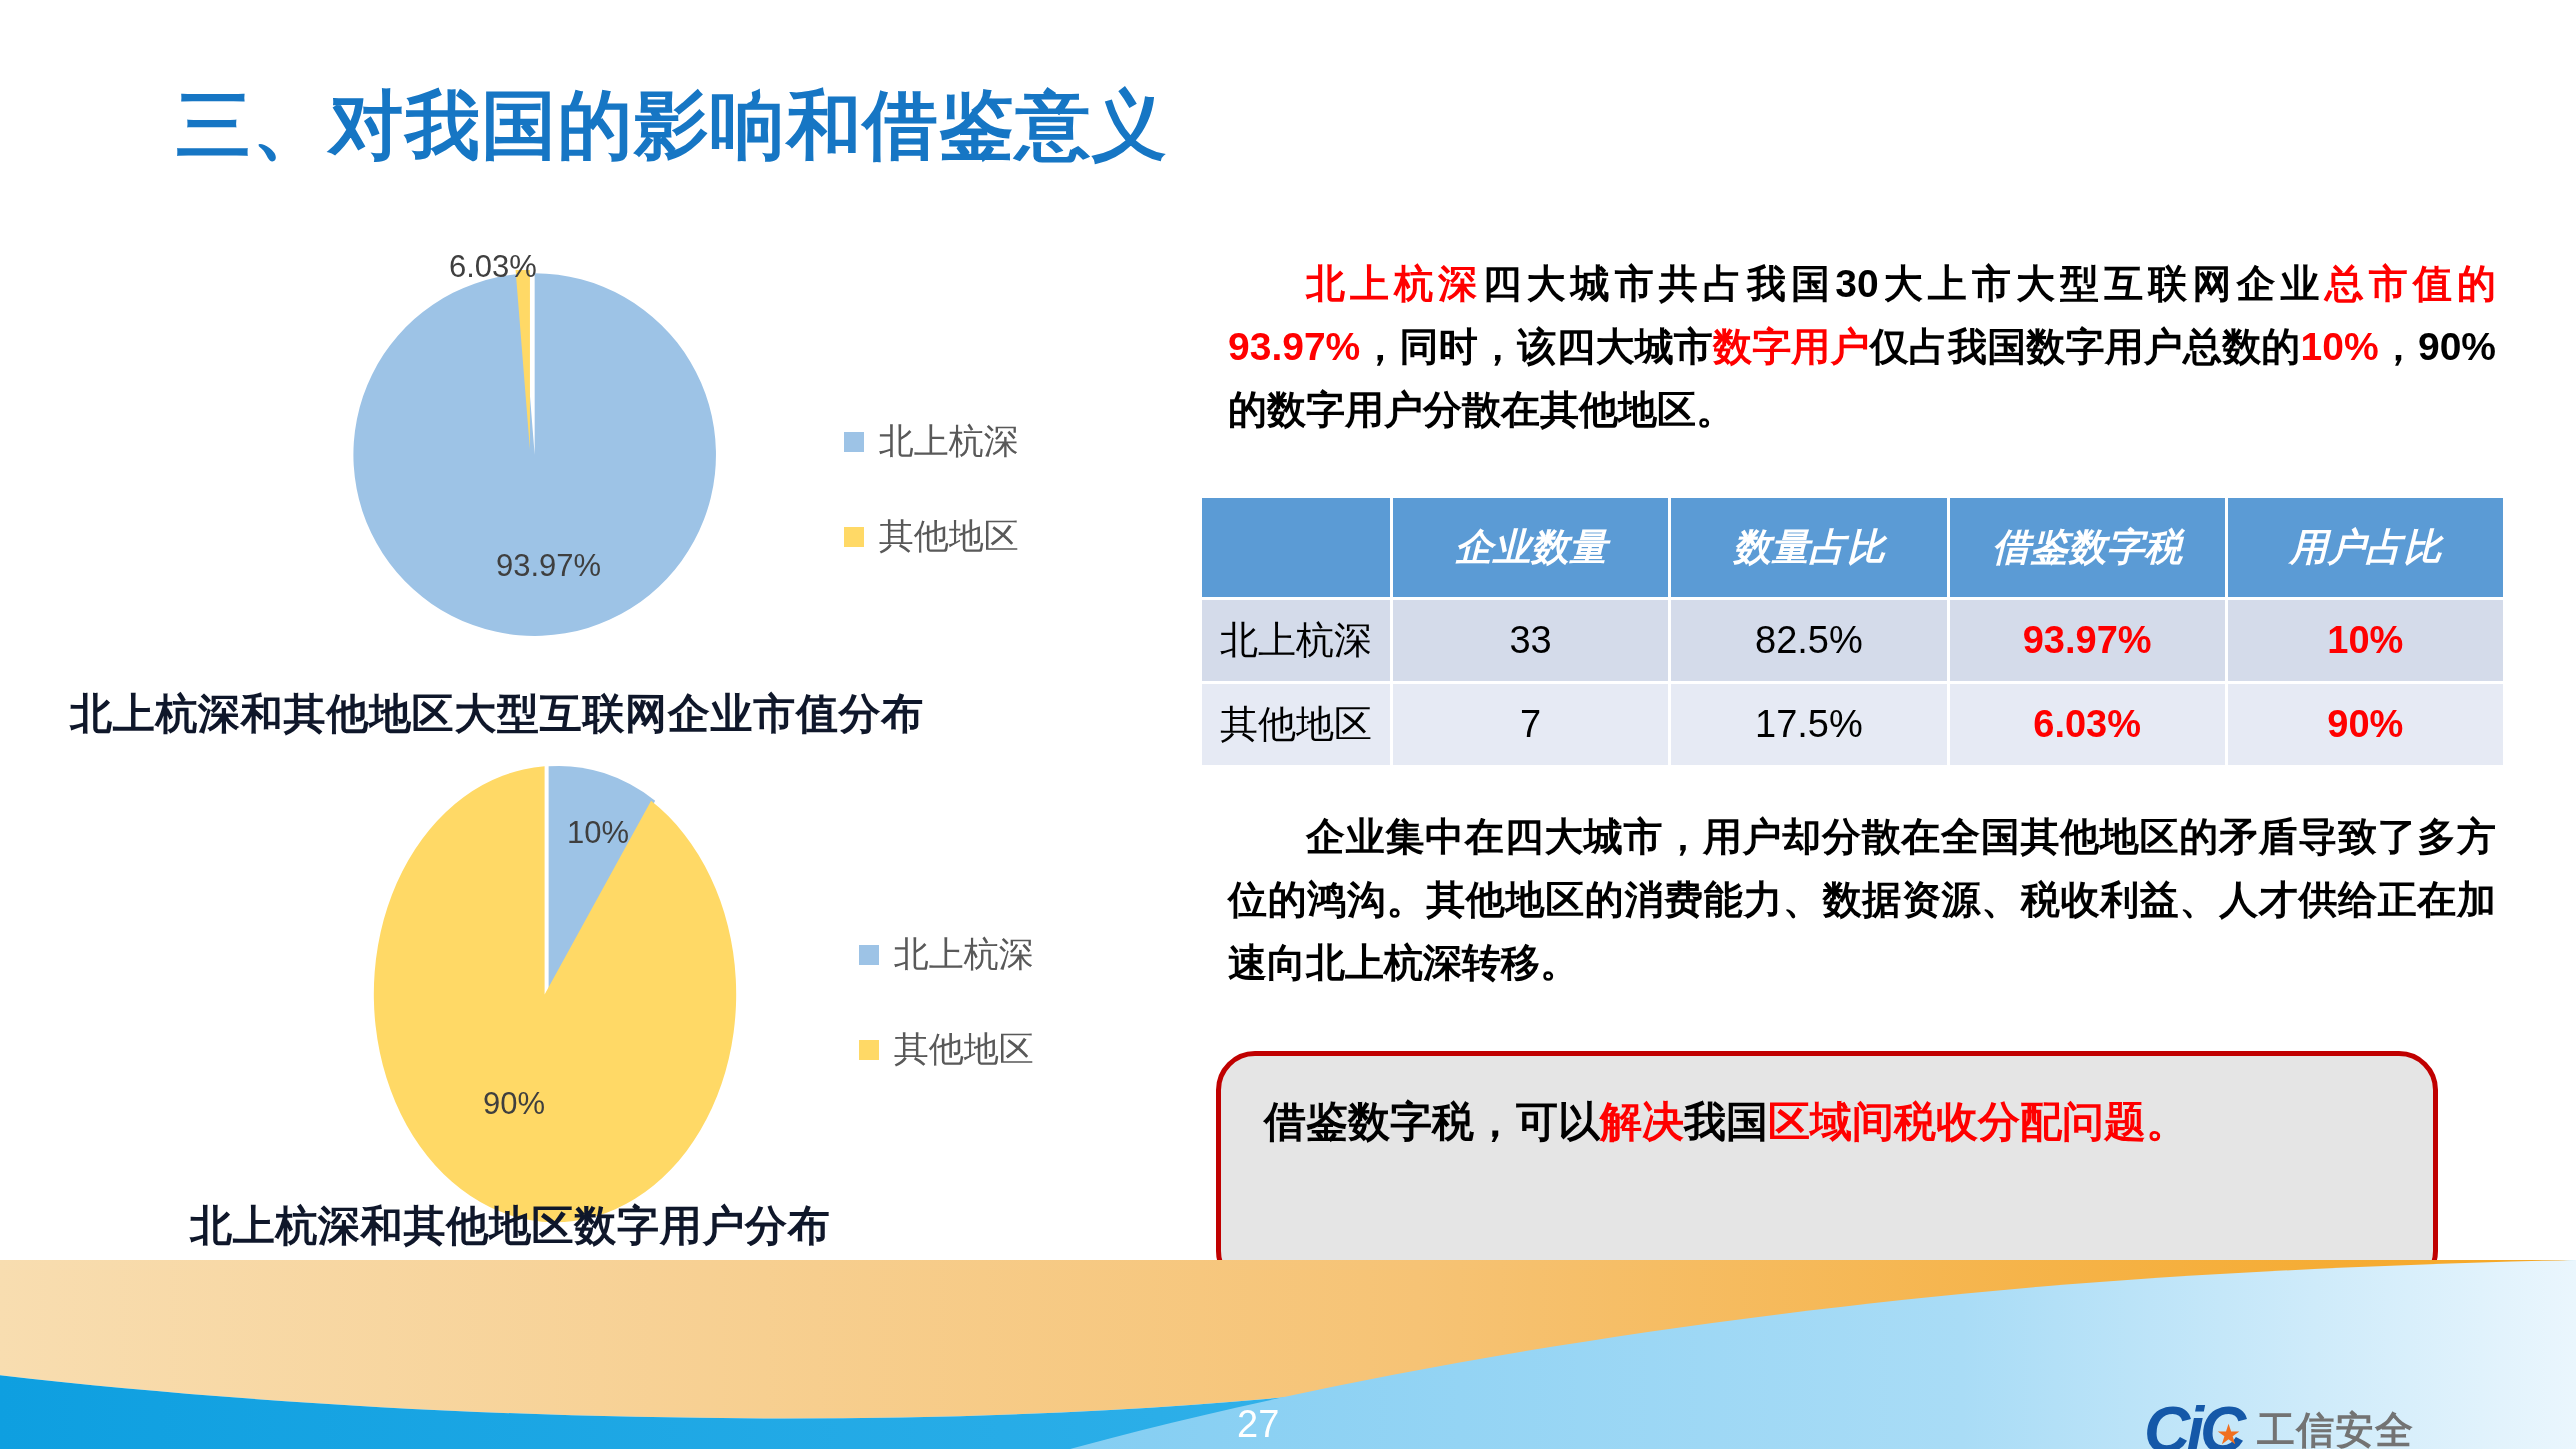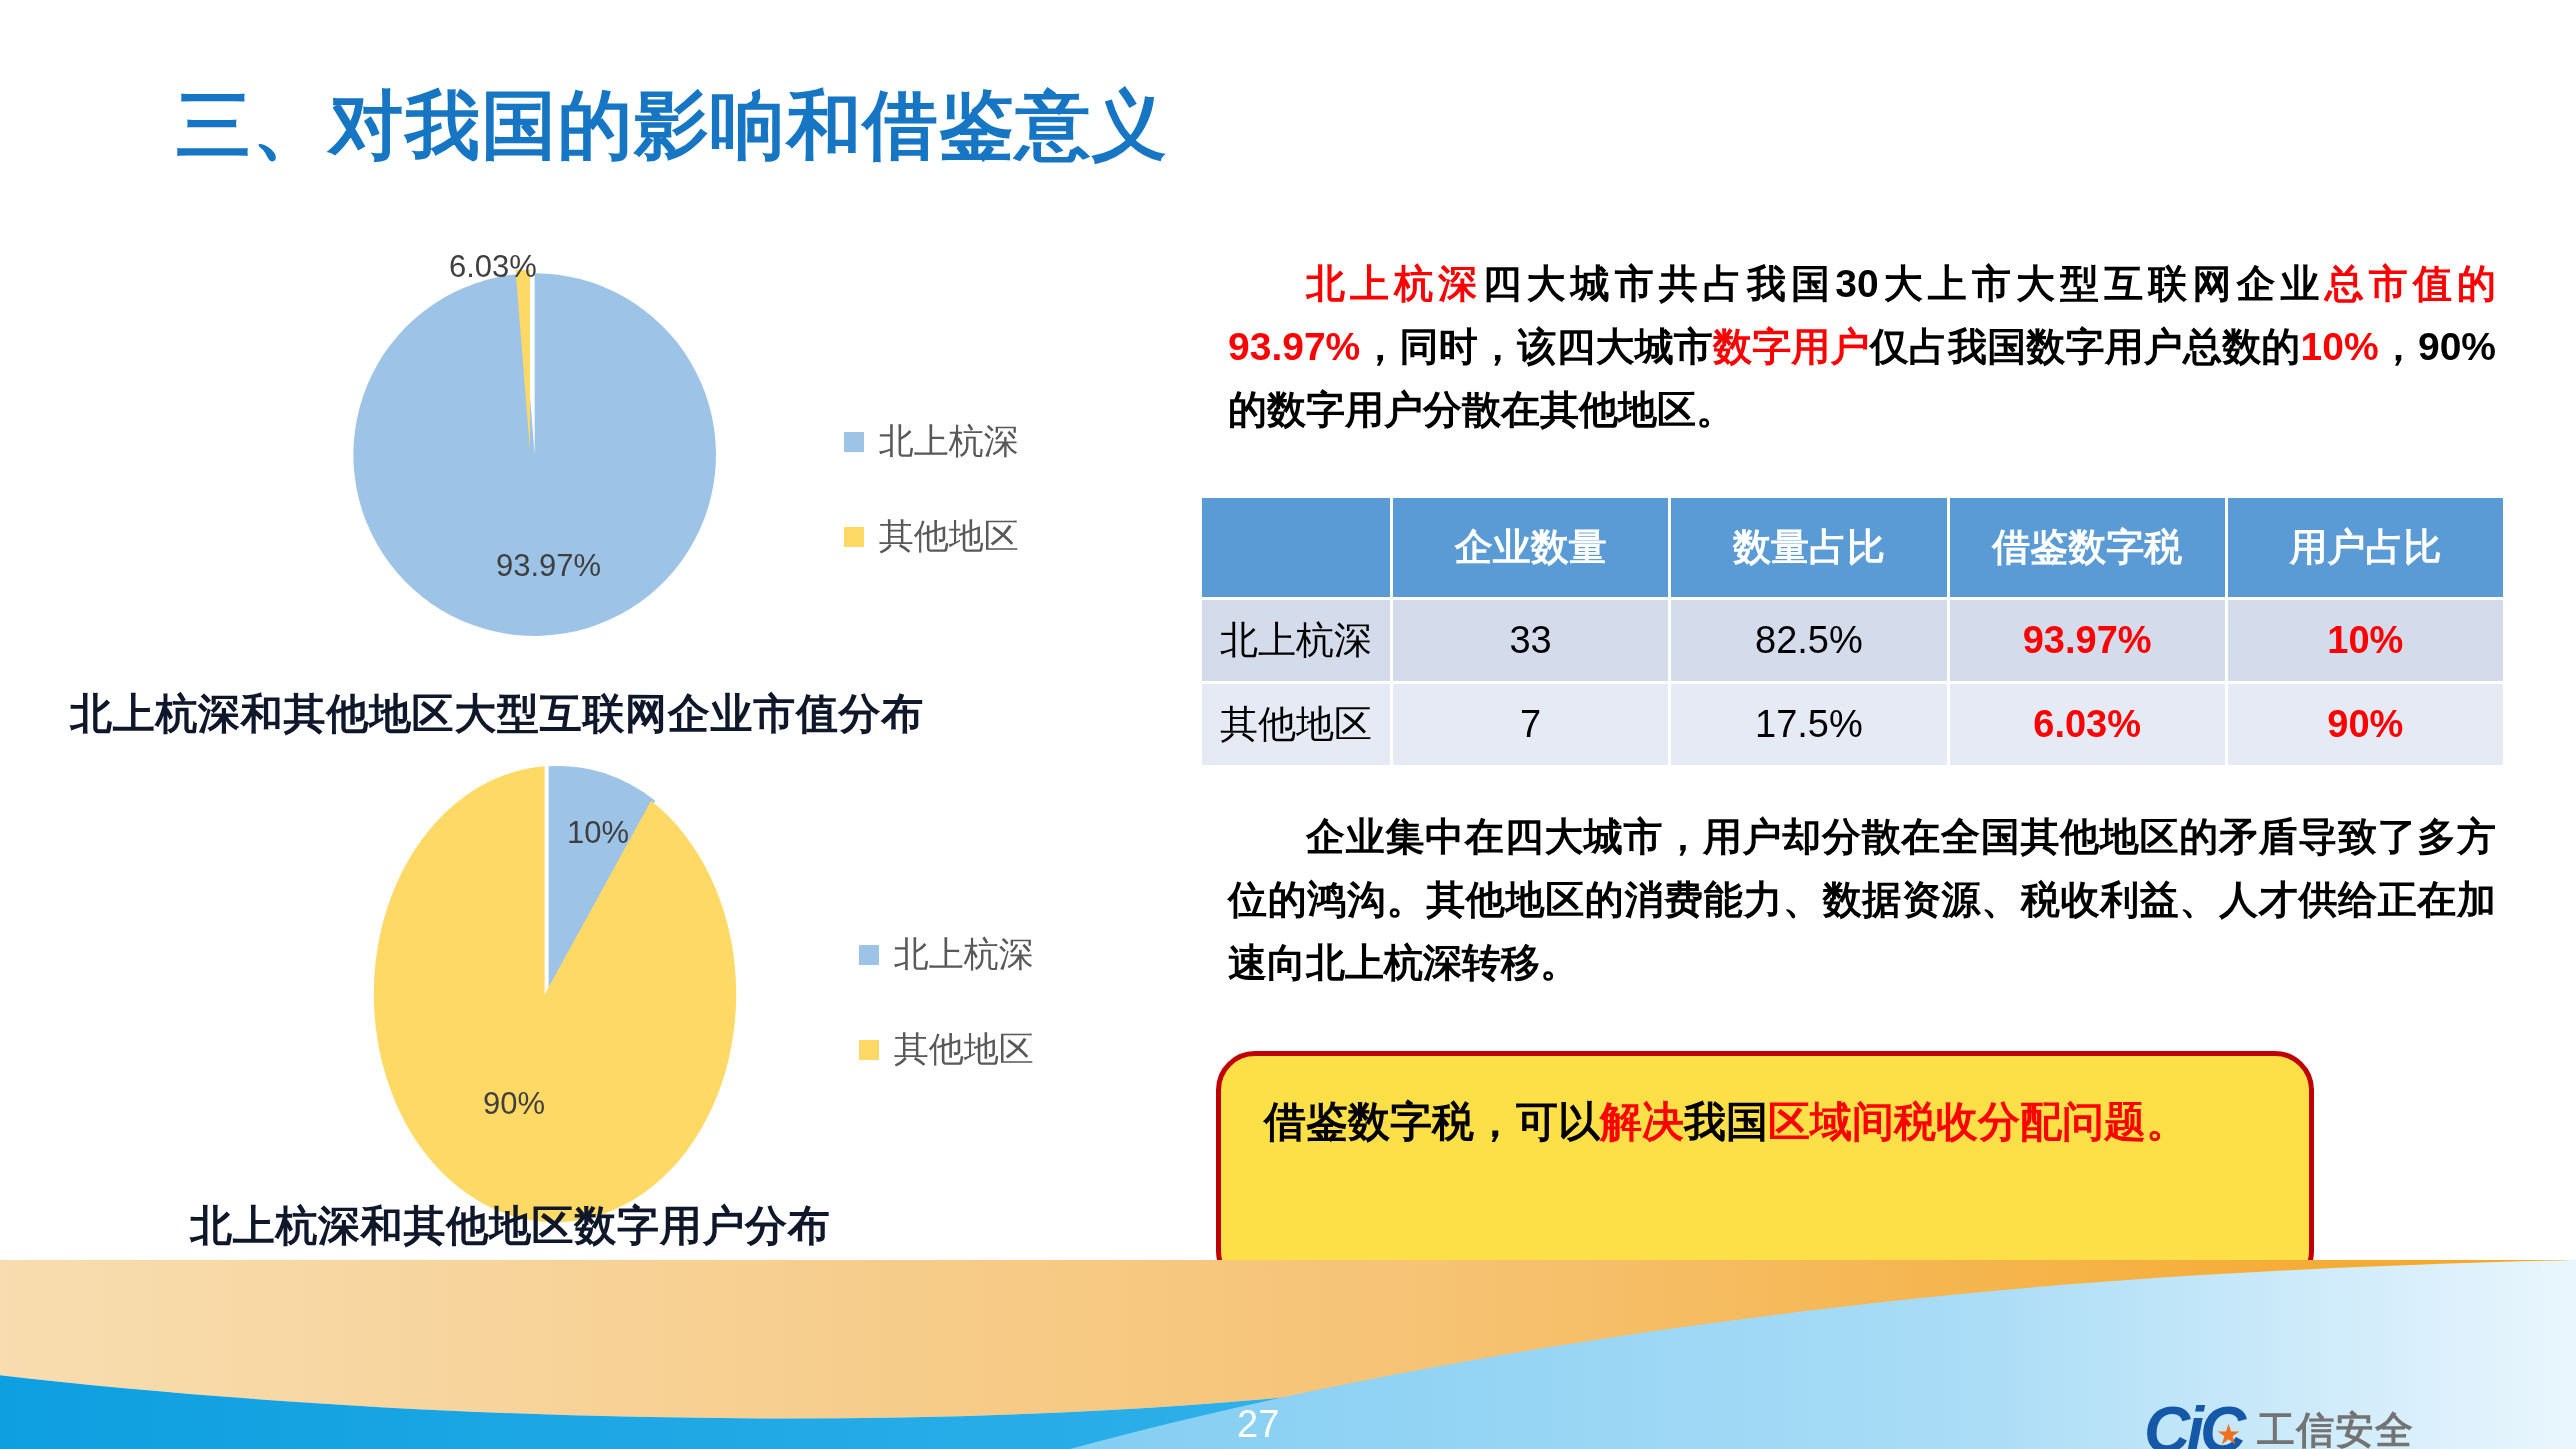--- a/index.html
+++ b/index.html
@@ -105,6 +105,7 @@
     font-size: 38px;
     font-weight: bold;
     height: 99px;
+    font-style: italic;
   }
   #data-table tbody td {
     font-size: 38px;

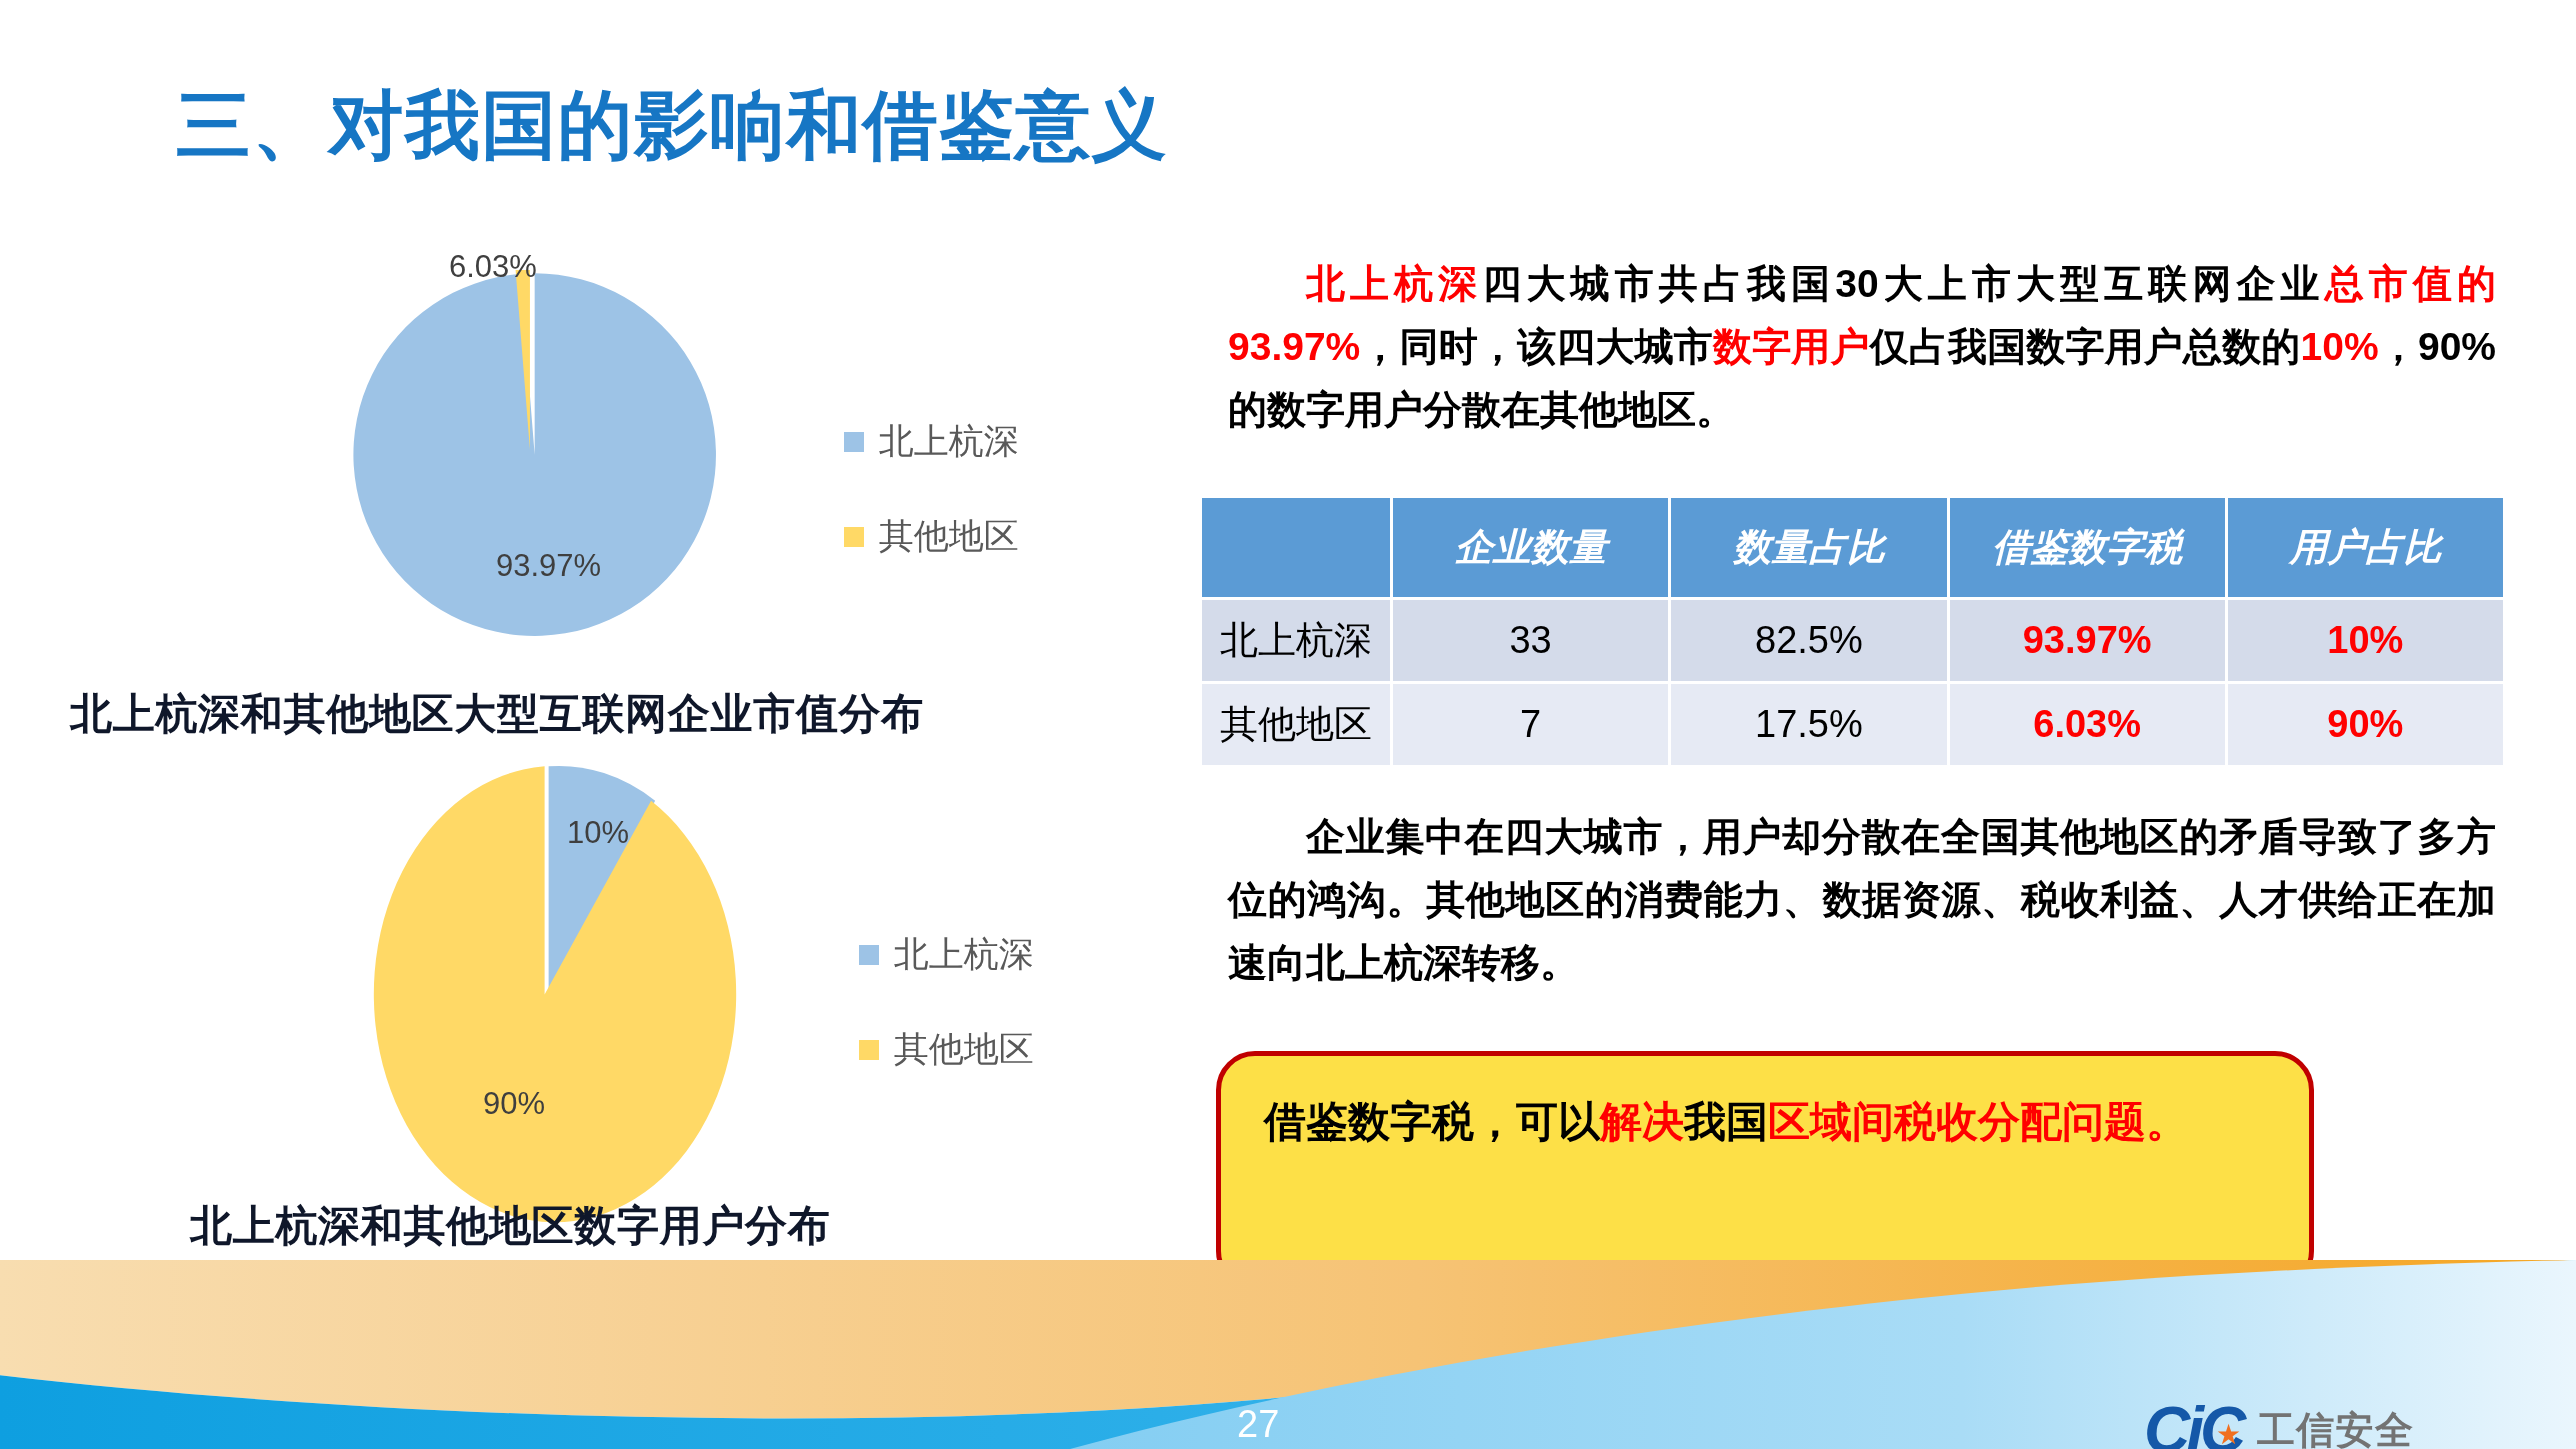--- a/index.html
+++ b/index.html
@@ -125,12 +125,12 @@
     position: absolute;
     left: 1216px;
     top: 1019px;
-    width: 1098px;
+    width: 1222px;
     height: 239px;
     border: 5.4px solid #C00000;
     border-radius: 39px;
     box-sizing: border-box;
-    background: #fde047;
+    background: #e5e5e5;
   }
   #callout .callout-text {
     position: absolute;

